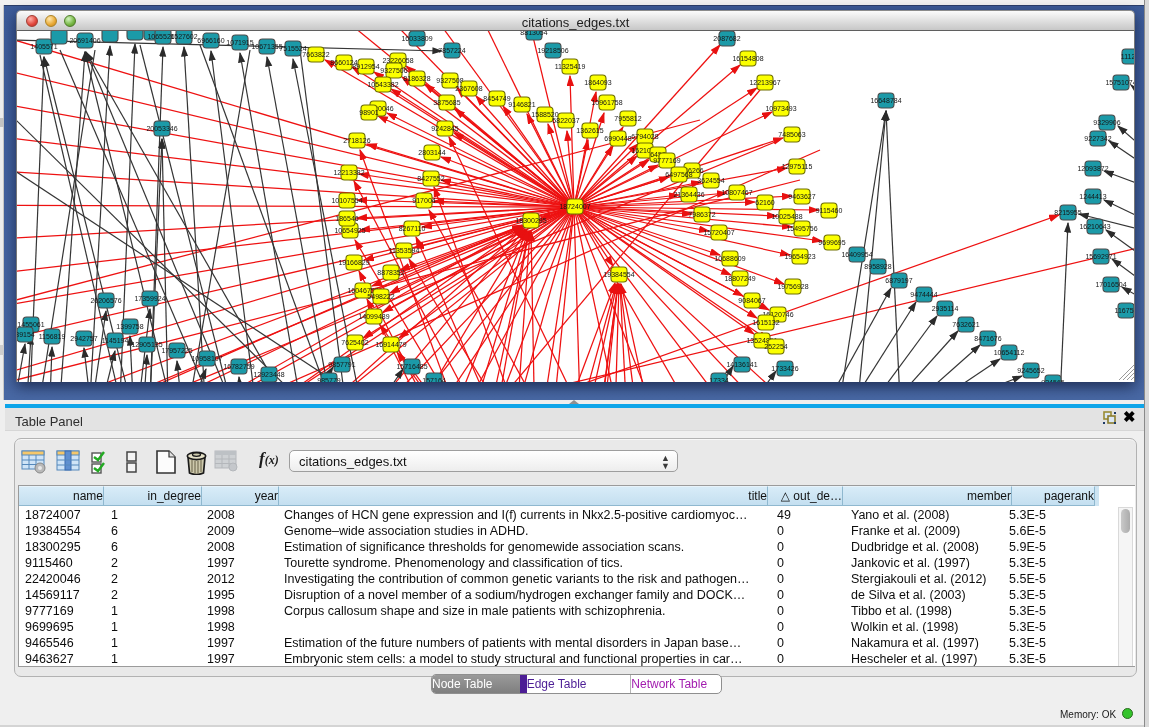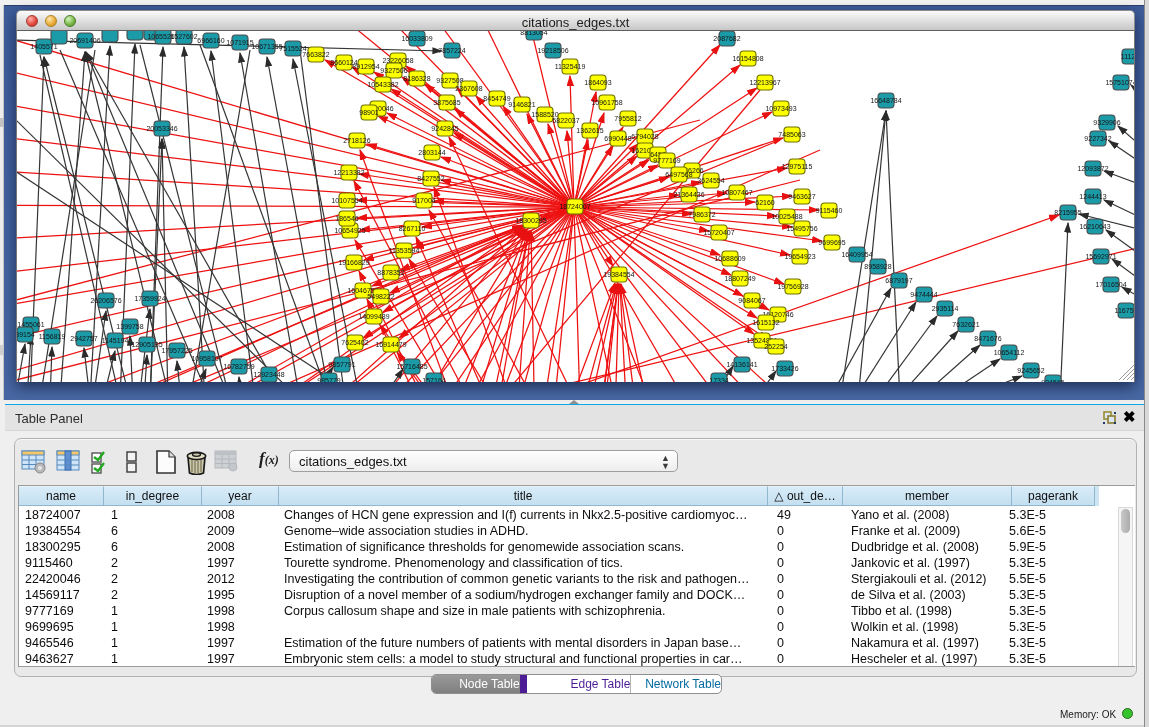--- a/index.html
+++ b/index.html
@@ -16,7 +16,7 @@
 #tly{left:29px;background:radial-gradient(circle at 35% 30%,#ffe9b0,#e8a833 60%,#c08220);border:1px solid #ad8324}
 #tlg{left:48px;background:radial-gradient(circle at 35% 30%,#d2f4c0,#76b643 60%,#538c28)}
 #canvas{position:absolute;left:0;top:21px;width:1119px;height:351px;background:#fff;border-left:1px solid #777;border-right:1px solid #777;overflow:hidden}
-#tpbar{position:absolute;left:5px;top:404px;width:1139px;height:27px;background:#e3e3e3;border-top:1px solid #0ea5e9;border-bottom:1px solid #d6d6d6}
+#tpbar{position:absolute;left:5px;top:404px;width:1139px;height:27px;background:#e3e3e3;border-top:4px solid #0ea5e9;border-bottom:1px solid #d6d6d6}
 #tpbar span{position:absolute;left:10px;top:6px;font-size:13px;color:#2e2e2e}
 #panel{position:absolute;left:14px;top:438px;width:1123px;height:239px;background:#e9e9e9;border:1px solid #b2b2b2;border-radius:7px;box-shadow:inset 0 1px 0 #f8f8f8}
 #tbl{position:absolute;left:18px;top:485px;width:1117px;height:182px;background:#fff;border:1px solid #9b9b9b;border-right:none;overflow:hidden}

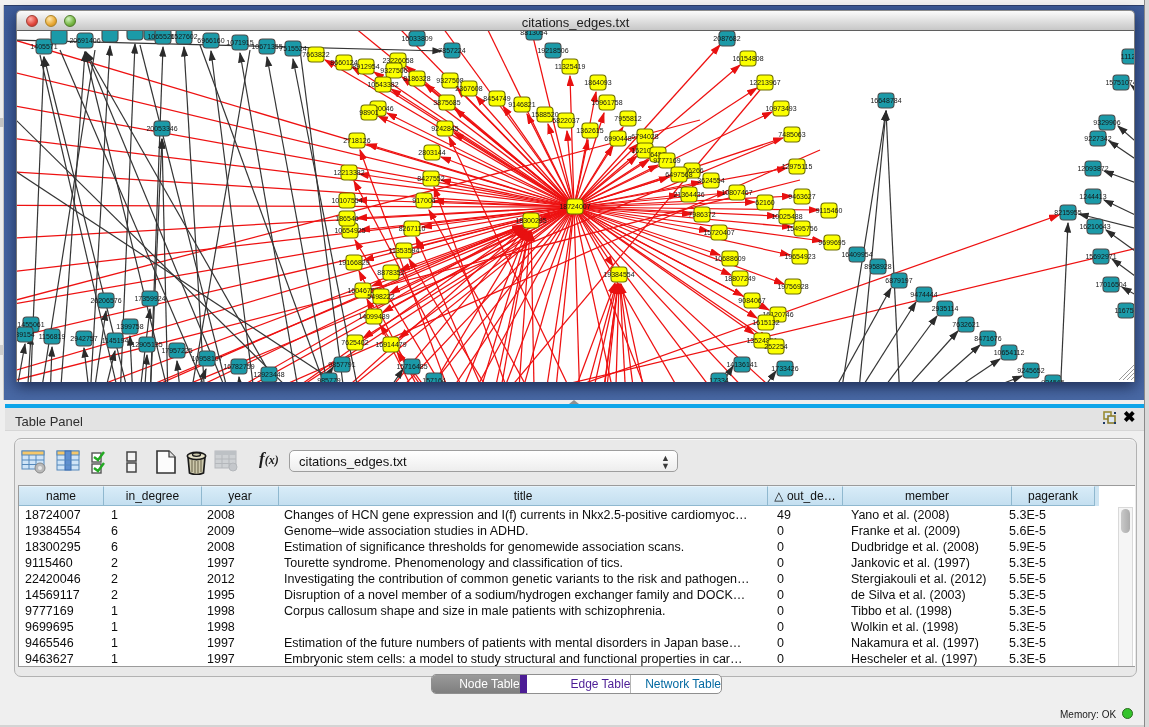--- a/index.html
+++ b/index.html
@@ -21,7 +21,7 @@
 #panel{position:absolute;left:14px;top:438px;width:1123px;height:239px;background:#e9e9e9;border:1px solid #b2b2b2;border-radius:7px;box-shadow:inset 0 1px 0 #f8f8f8}
 #tbl{position:absolute;left:18px;top:485px;width:1117px;height:182px;background:#fff;border:1px solid #9b9b9b;border-right:none;overflow:hidden}
 #thead{position:absolute;left:0;top:0;height:20px;width:1080px;display:flex;background:#cde4f2;font-size:12px;color:#111}
-#thead div{border-right:1px solid #8fb8cf;border-top:1px solid #e8f3fa;border-bottom:1px solid #8fb8cf;text-align:center;line-height:19px;background:linear-gradient(#d8ecf8,#c4dff0)}
+#thead div{border-right:1px solid #8fb8cf;border-top:1px solid #e8f3fa;border-bottom:1px solid #8fb8cf;text-align:right;line-height:19px;background:linear-gradient(#d8ecf8,#c4dff0)}
 #rows{position:absolute;left:0;top:21px;font-size:12.5px;color:#0d0d0d}
 .row{height:16px;line-height:16px;white-space:nowrap;position:relative;width:1080px}
 .row i{font-style:normal;position:absolute;top:0}

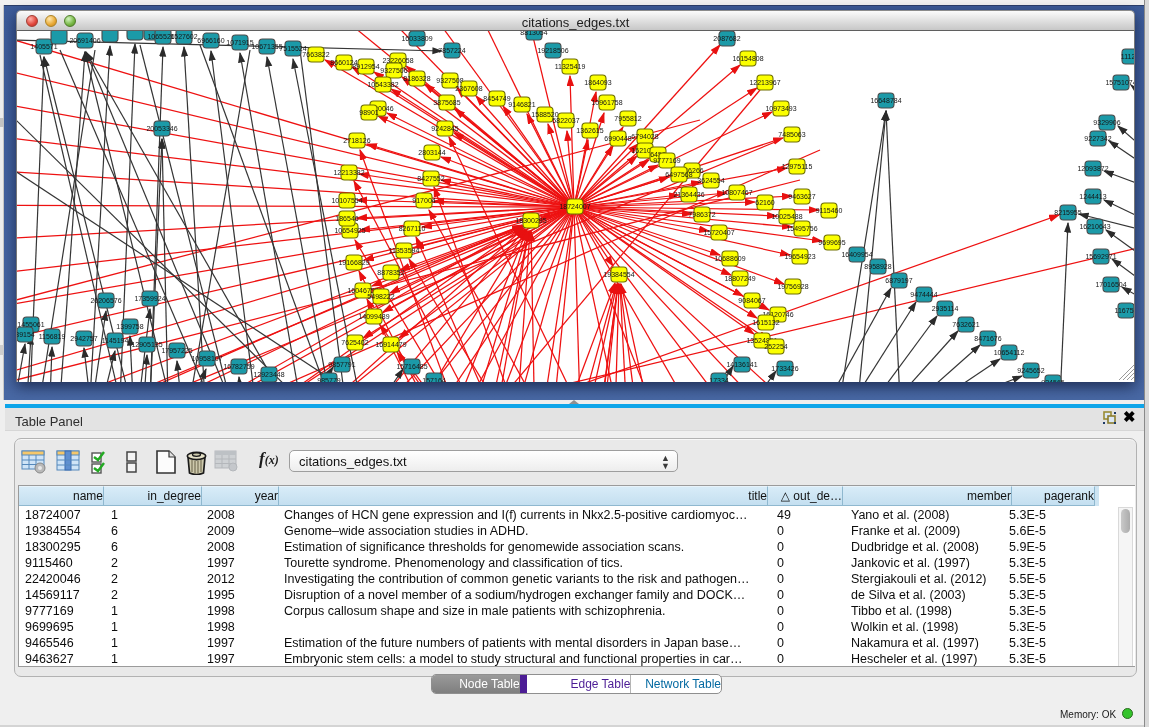--- a/index.html
+++ b/index.html
@@ -29,7 +29,7 @@
 #vsb{position:absolute;right:2px;top:21px;width:15px;height:160px;background:#f5f5f5;border:1px solid #d9d9d9}
 #vthumb{position:absolute;left:2px;top:1px;width:9px;height:24px;border-radius:5px;background:linear-gradient(90deg,#c9c9c9,#ababab)}
 #tabbar{position:absolute;left:431px;top:674px;width:291px;height:20px;display:flex;border:1px solid #8f8f8f;border-radius:5px;overflow:hidden;background:#fff;font-size:12px}
-#tabbar div{line-height:18px;text-align:right}
+#tabbar div{line-height:18px;text-align:left}
 #tab1{width:88px;background:linear-gradient(#9a9a9a,#7f7f7f);color:#fff}
 #tab2{width:111px;color:#4c1d95;border-left:7px solid #4c1d95}
 #tab3{width:91px;color:#0369a1;border-left:1px solid #b5b5b5}

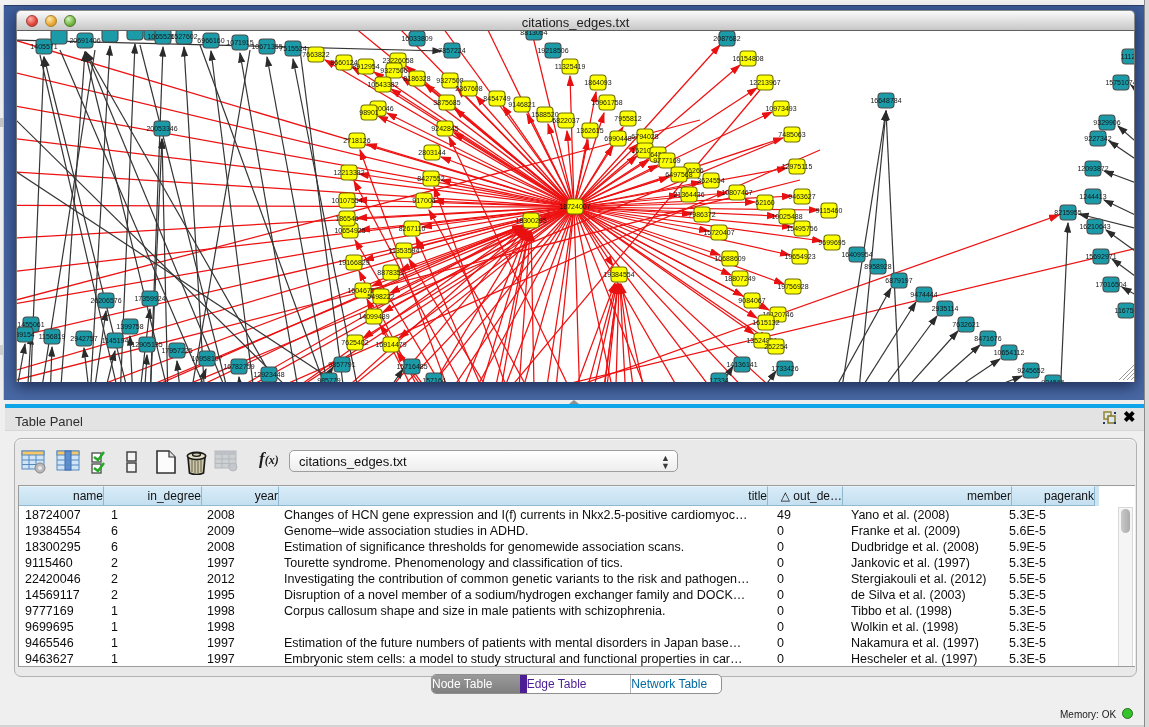--- a/index.html
+++ b/index.html
@@ -32,7 +32,7 @@
 #tabbar div{line-height:18px;text-align:left}
 #tab1{width:88px;background:linear-gradient(#9a9a9a,#7f7f7f);color:#fff}
 #tab2{width:111px;color:#4c1d95;border-left:7px solid #4c1d95}
-#tab3{width:91px;color:#0369a1;border-left:1px solid #b5b5b5}
+#tab3{width:91px;color:#a21caf;border-left:1px solid #b5b5b5}
 #mem{position:absolute;left:1060px;top:709px;font-size:10px;color:#1a1a1a}
 #memdot{position:absolute;left:1122px;top:708px;width:11px;height:11px;border-radius:50%;background:#35c42c;border:1.5px solid #2a6b1f}
 #botline{position:absolute;left:0;top:725px;width:1149px;height:2px;background:#d4d4d4}

